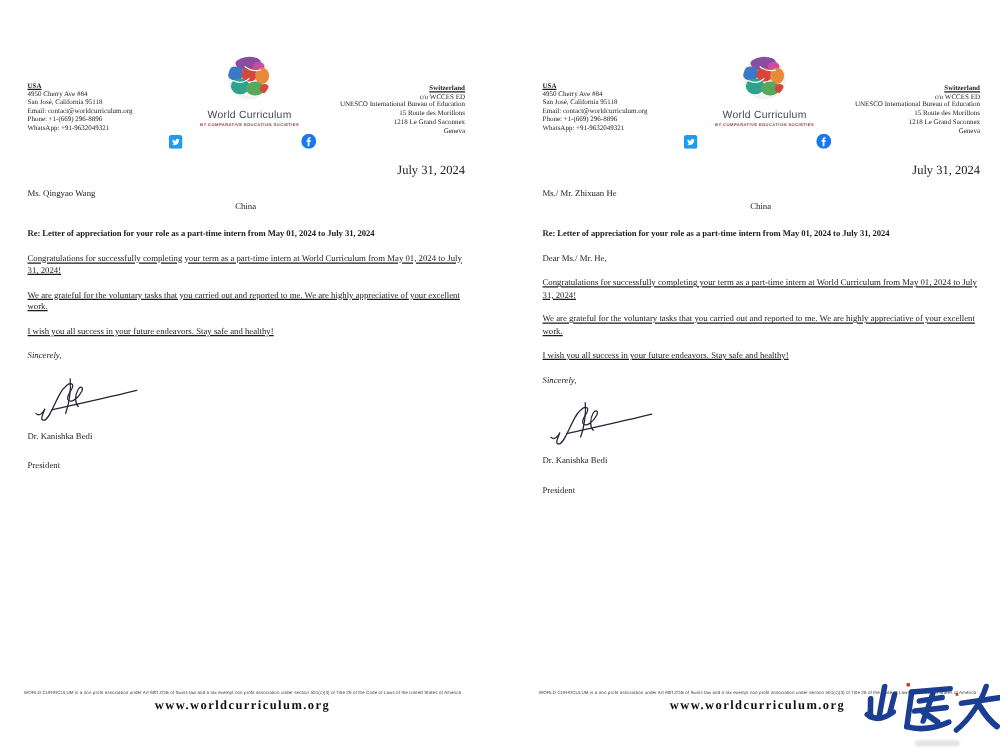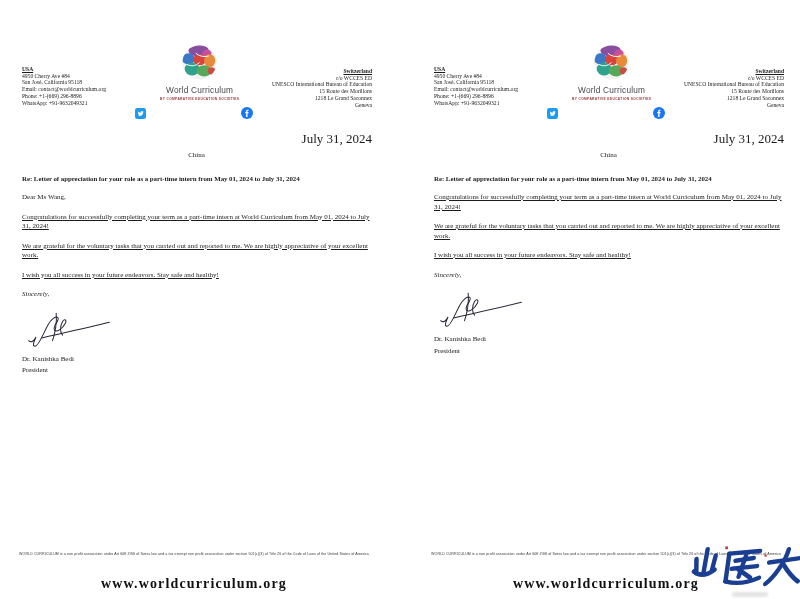--- a/index.html
+++ b/index.html
@@ -24,7 +24,7 @@
   .social-btn{display:inline-block;line-height:0;}
 
   
-  .date{position:absolute;top:131px;right:16px;font-size:13px;}
+  .date{position:absolute;top:131px;right:16px;font-size:10px;}
   .content{position:absolute;top:151px;left:22px;right:17px;font-size:7px;line-height:9.5px;}
   .recipient-name{margin:0;}
   .recipient-country{margin:0;text-align:center;}

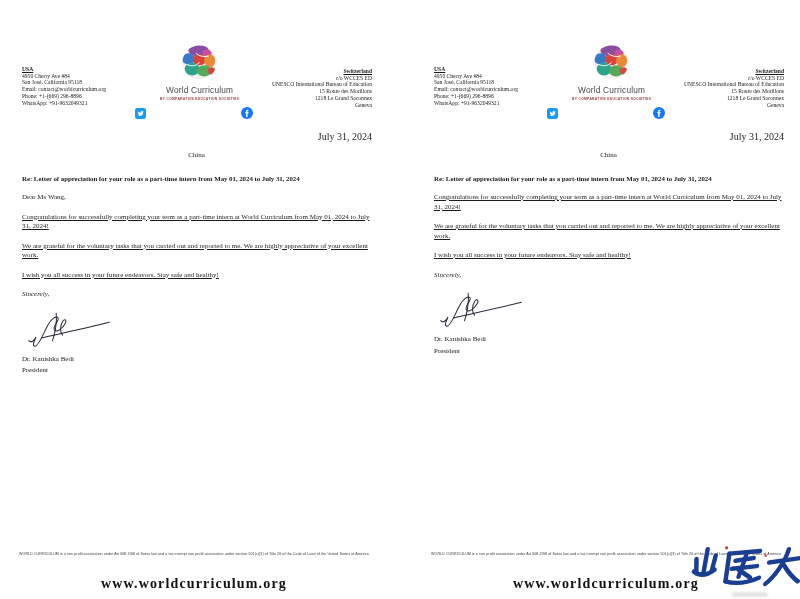--- a/index.html
+++ b/index.html
@@ -112,6 +112,7 @@
     <div class="date">July 31, 2024</div>
 
     <div class="content">
+      <div class="recipient-name">Ms. Qingyao Wang</div>
       <div class="recipient-country">China</div>
       <div class="subject">Re: Letter of appreciation for your role as a part-time intern from May 01, 2024 to July 31, 2024</div>
       <div class="salutation">Dear Ms Wang,</div>

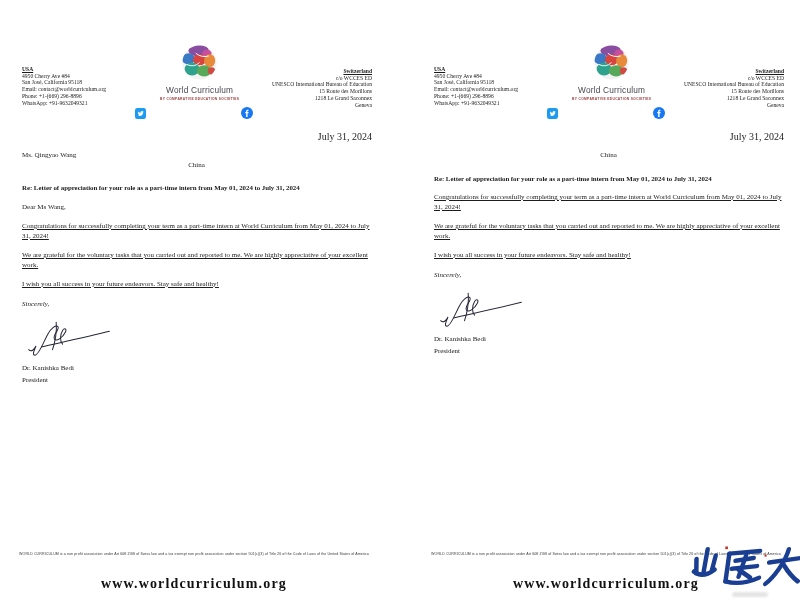--- a/index.html
+++ b/index.html
@@ -199,6 +199,7 @@
     <div class="date">July 31, 2024</div>
 
     <div class="content">
+      <div class="recipient-name">Ms./ Mr. Zhixuan He</div>
       <div class="recipient-country">China</div>
       <div class="subject">Re: Letter of appreciation for your role as a part-time intern from May 01, 2024 to July 31, 2024</div>
       <p class="bodypara">Congratulations for successfully completing your term as a part-time intern at World Curriculum from May 01, 2024 to July 31, 2024!</p>

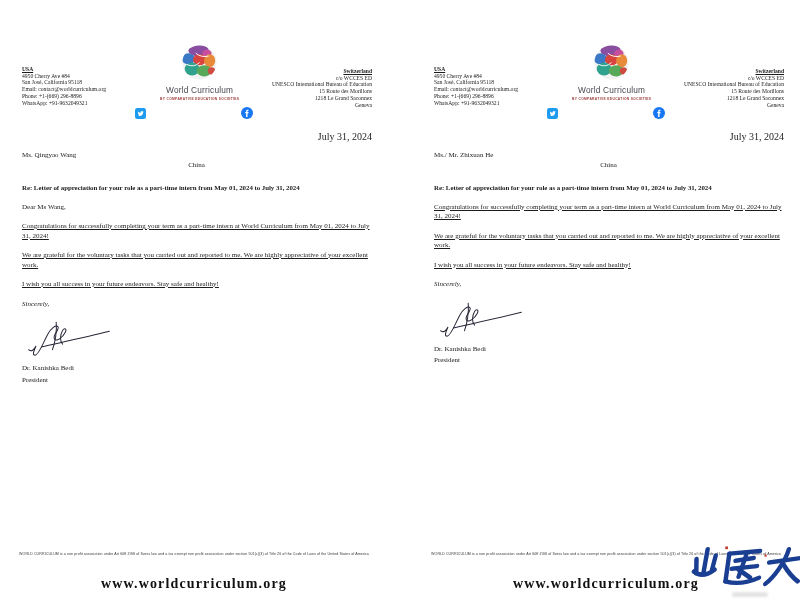--- a/index.html
+++ b/index.html
@@ -115,7 +115,6 @@
       <div class="recipient-name">Ms. Qingyao Wang</div>
       <div class="recipient-country">China</div>
       <div class="subject">Re: Letter of appreciation for your role as a part-time intern from May 01, 2024 to July 31, 2024</div>
-      <div class="salutation">Dear Ms Wang,</div>
       <p class="bodypara">Congratulations for successfully completing your term as a part-time intern at World Curriculum from May 01, 2024 to July 31, 2024!</p>
       <p class="bodypara">We are grateful for the voluntary tasks that you carried out and reported to me. We are highly appreciative of your excellent work.</p>
       <p class="bodypara">I wish you all success in your future endeavors. Stay safe and healthy!</p>

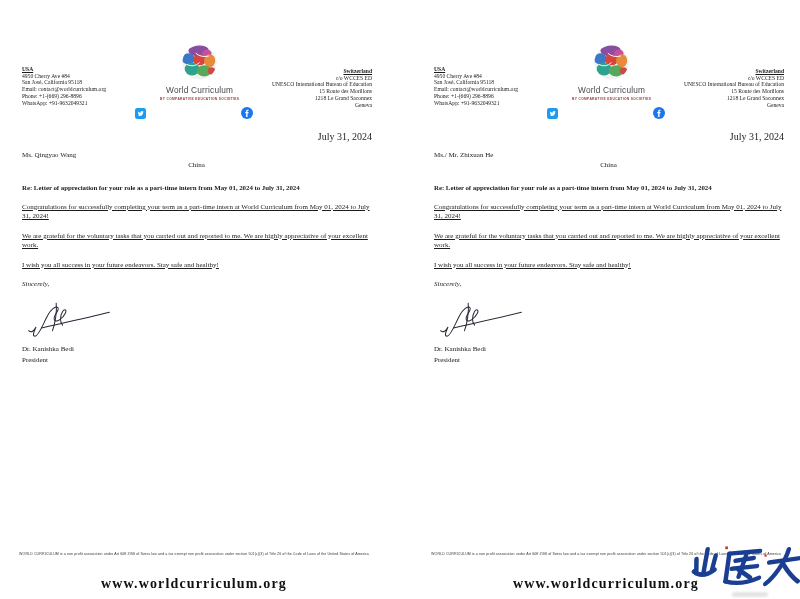--- a/index.html
+++ b/index.html
@@ -201,6 +201,7 @@
       <div class="recipient-name">Ms./ Mr. Zhixuan He</div>
       <div class="recipient-country">China</div>
       <div class="subject">Re: Letter of appreciation for your role as a part-time intern from May 01, 2024 to July 31, 2024</div>
+      <div class="salutation">Dear Ms./ Mr. He,</div>
       <p class="bodypara">Congratulations for successfully completing your term as a part-time intern at World Curriculum from May 01, 2024 to July 31, 2024!</p>
       <p class="bodypara">We are grateful for the voluntary tasks that you carried out and reported to me. We are highly appreciative of your excellent work.</p>
       <p class="bodypara">I wish you all success in your future endeavors. Stay safe and healthy!</p>

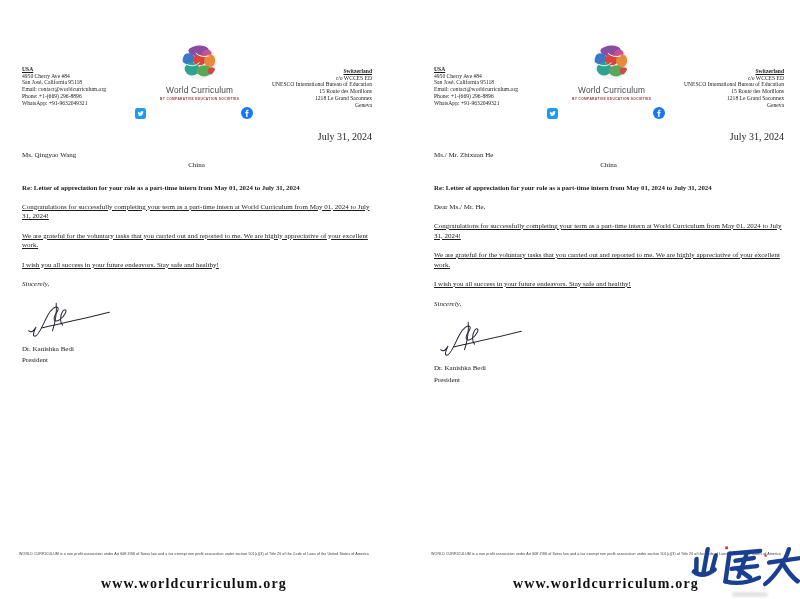--- a/index.html
+++ b/index.html
@@ -34,7 +34,7 @@
   .closing{margin-top:10px;font-style:italic;}
   .sig{margin-top:4px;width:94px;height:44px;display:block;}
   .signer-name{margin-top:7px;}
-  .signer-title{margin-top:2px;}
+  .signer-title{margin-top:14px;}
 
   
   .letter-footer{position:absolute;top:552px;left:8px;right:8px;text-align:center;}

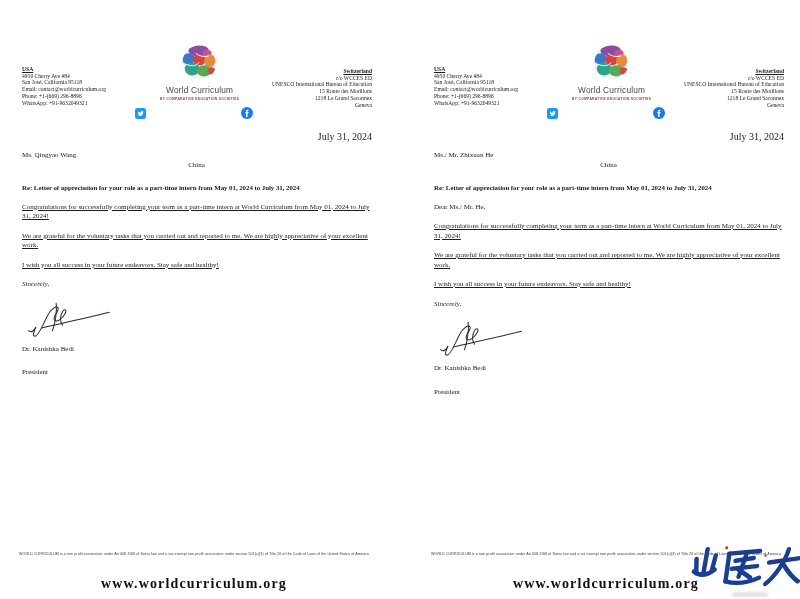--- a/index.html
+++ b/index.html
@@ -39,7 +39,7 @@
   
   .letter-footer{position:absolute;top:552px;left:8px;right:8px;text-align:center;}
   .legal{font-family:"Liberation Sans",sans-serif;font-size:3.6px;color:#3a3a3a;letter-spacing:.08px;white-space:nowrap;}
-  .website{margin-top:20px;font-size:14px;font-weight:bold;letter-spacing:1.15px;color:#111;}
+  .website{margin-top:3px;font-size:10px;font-weight:bold;letter-spacing:1.15px;color:#111;}
 
   
   .watermark{position:absolute;right:-2px;bottom:8px;width:116px;height:48px;z-index:5;}

